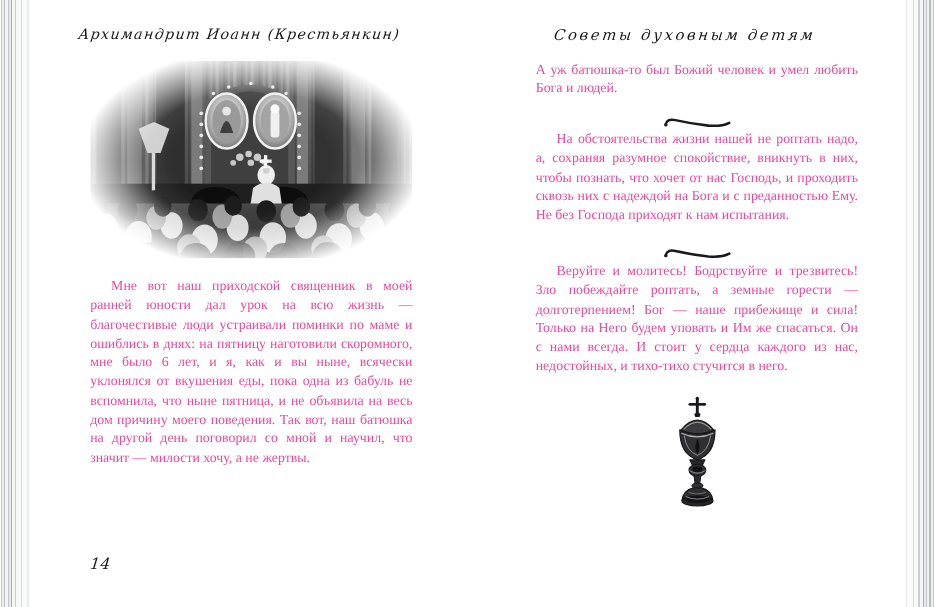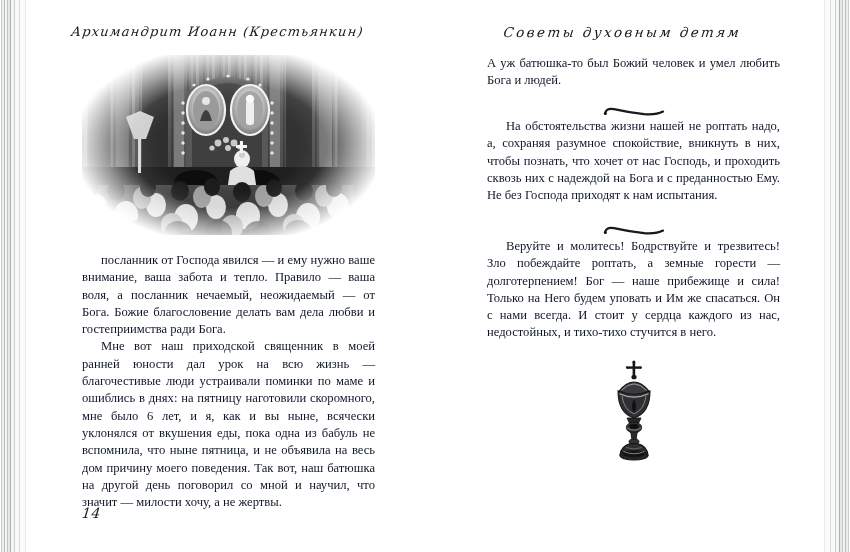--- a/index.html
+++ b/index.html
@@ -137,7 +137,7 @@
     font-family: "Liberation Serif", serif;
     font-size: 12.6px;
     line-height: 17.3px;
-    color: #0f172a;
+    color: #ec4899;
     text-align: justify;
     text-justify: inter-word;
   }

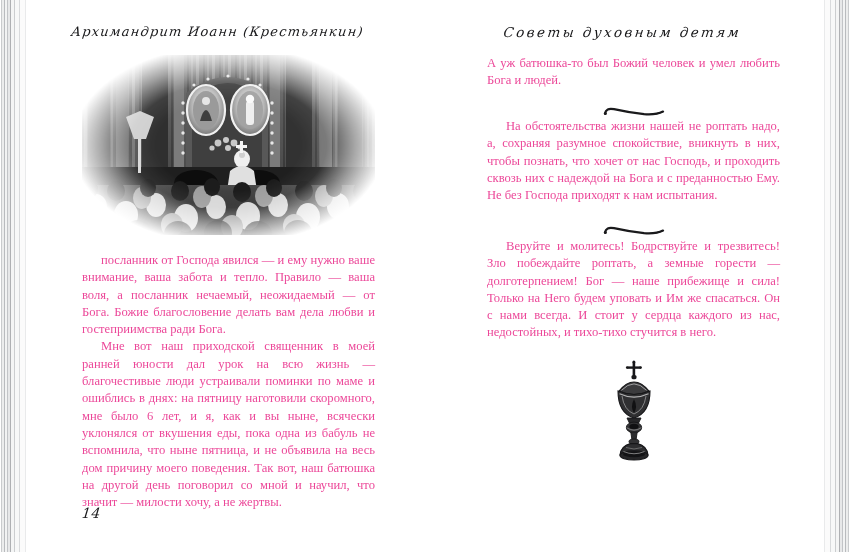--- a/index.html
+++ b/index.html
@@ -340,7 +340,6 @@
     </div>
 
     <div class="body-text left-col-text">
-      <p>посланник от Господа явился — и ему нужно ваше внимание, ваша забота и тепло. Правило — ваша воля, а посланник нечаемый, неожидаемый — от Бога. Божие благословение делать вам дела любви и гостеприимства ради Бога.</p>
       <p>Мне вот наш приходской священник в моей ранней юности дал урок на всю жизнь — благочестивые люди устраивали поминки по маме и ошиблись в днях: на пятницу наготовили скоромного, мне было 6 лет, и я, как и вы ныне, всячески уклонялся от вкушения еды, пока одна из бабуль не вспомнила, что ныне пятница, и не объявила на весь дом причину моего поведения. Так вот, наш батюшка на другой день поговорил со мной и научил, что значит — милости хочу, а не жертвы.</p>
     </div>
 

